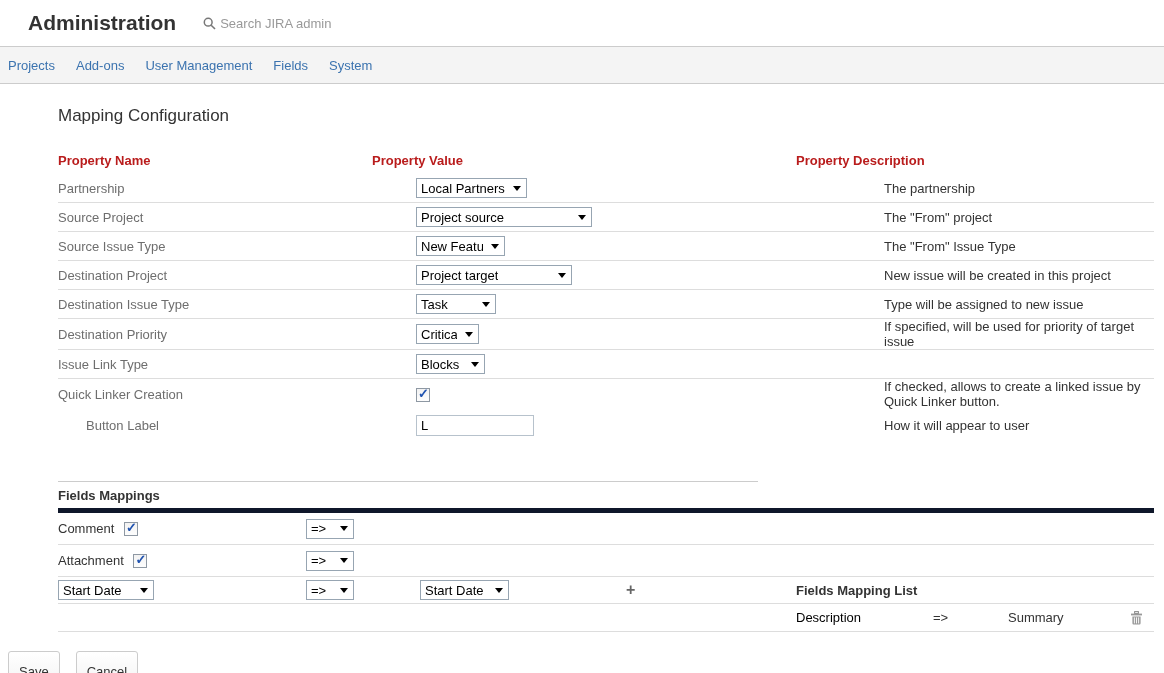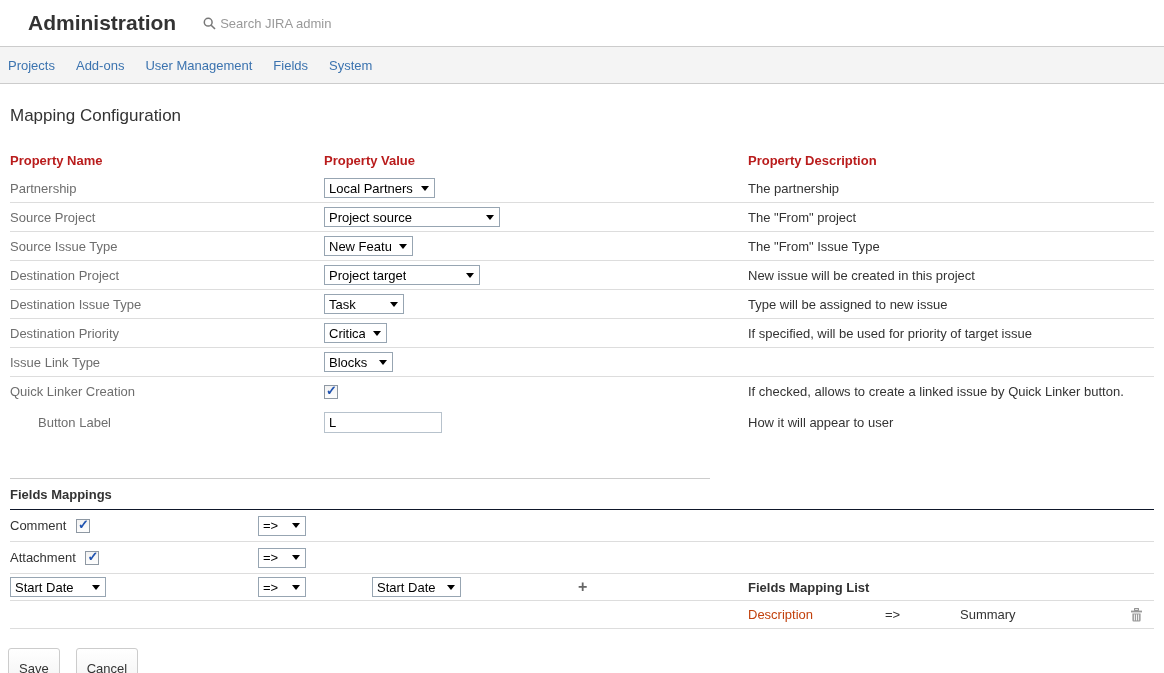--- a/index.html
+++ b/index.html
@@ -19,7 +19,7 @@
   .nav-link { color:#3b73af; text-decoration:none; font-size:13px; margin-right:21px; cursor:pointer;text-align:right; }
 
   
-  .content { padding:0 10px; }
+  .content { padding:0 10px;margin-left:48px; }
   .page-title { font-size:17px; font-weight:normal; color:#333; margin:22px 0 20px 0; }
 
   .prop-grid { display:grid; grid-template-columns:314px 424px 1fr; align-items:center; }

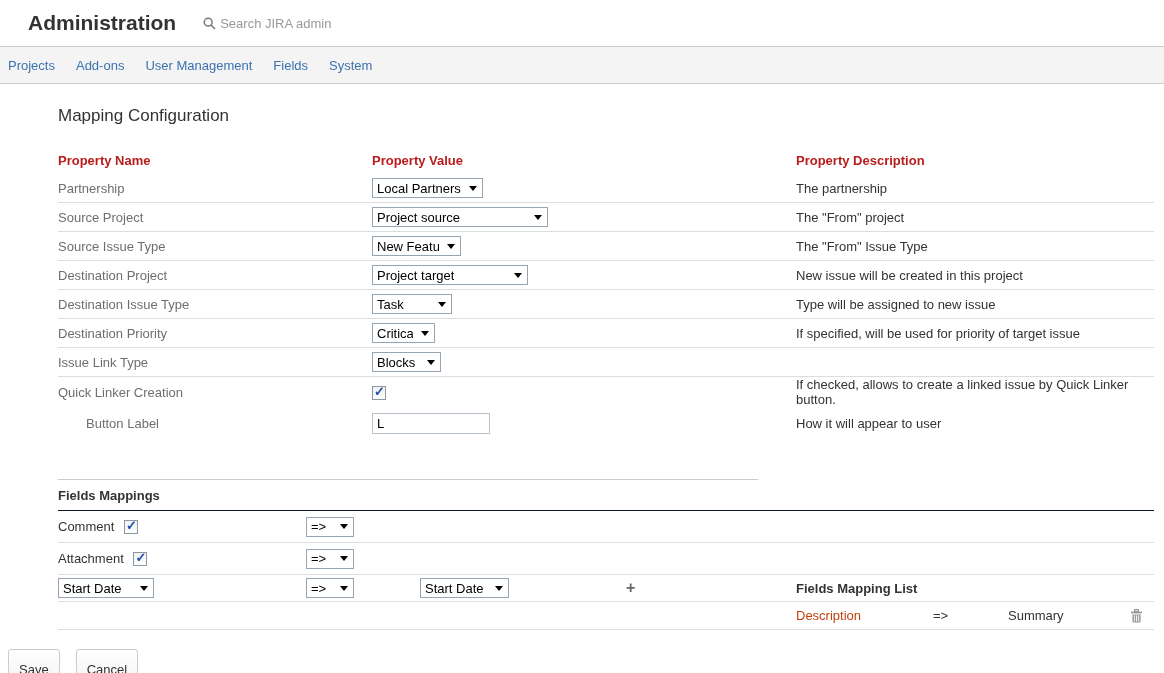--- a/index.html
+++ b/index.html
@@ -25,7 +25,7 @@
   .prop-grid { display:grid; grid-template-columns:314px 424px 1fr; align-items:center; }
   .prop-head { height:28px; margin-top:10px; }
   .prop-head > div { font-weight:bold; color:#b91c1c; }
-  .prop-row { min-height:29px; }
+  .prop-row { min-height:29px;gap:44px; }
   .prop-row.bordered { border-bottom:1px solid #ddd; }
   .prop-name { color:#6e6e6e; }
   .prop-name.indented { padding-left:28px; }

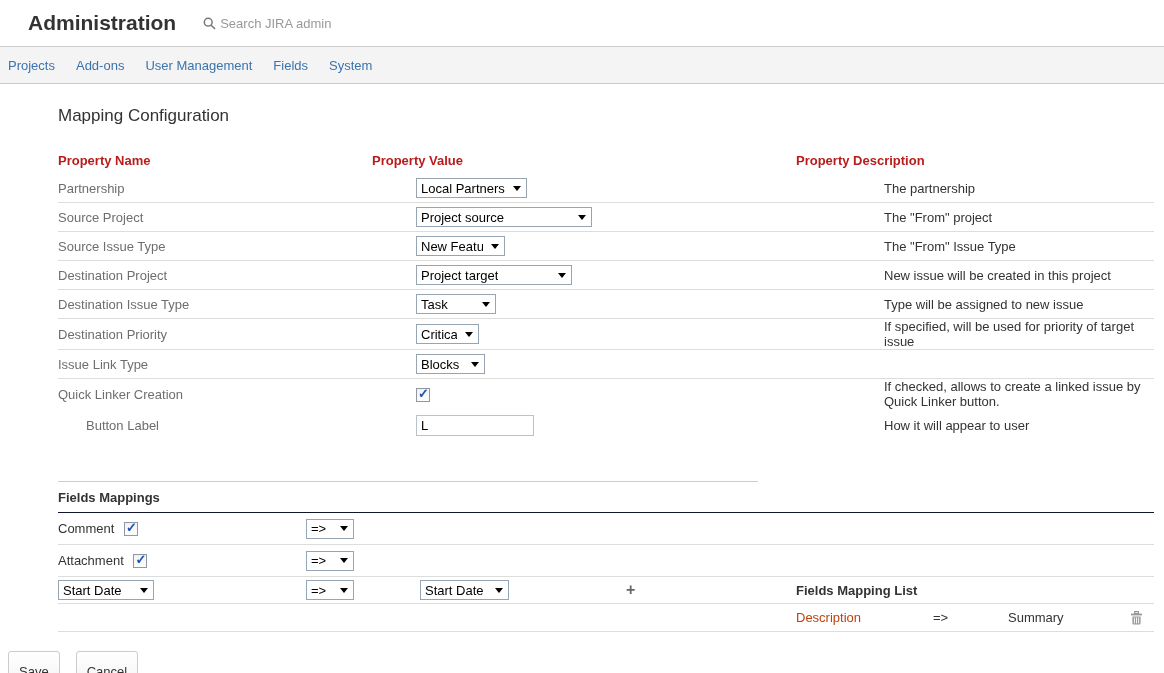--- a/index.html
+++ b/index.html
@@ -49,7 +49,7 @@
 
   
   .partial-divider { border-top:1px solid #ccc; width:700px; margin-top:40px; }
-  .fm-heading-row { height:31px; display:flex; align-items:center; border-bottom:1px solid #0f172a; }
+  .fm-heading-row { height:31px; display:flex; align-items:center; border-bottom:5px solid #0f172a; }
   .fm-heading { font-weight:bold; color:#333; }
   .fm-grid { display:grid; grid-template-columns:248px 114px 206px 170px 1fr; align-items:center; }
   .fm-row { height:32px; border-bottom:1px solid #ddd; }

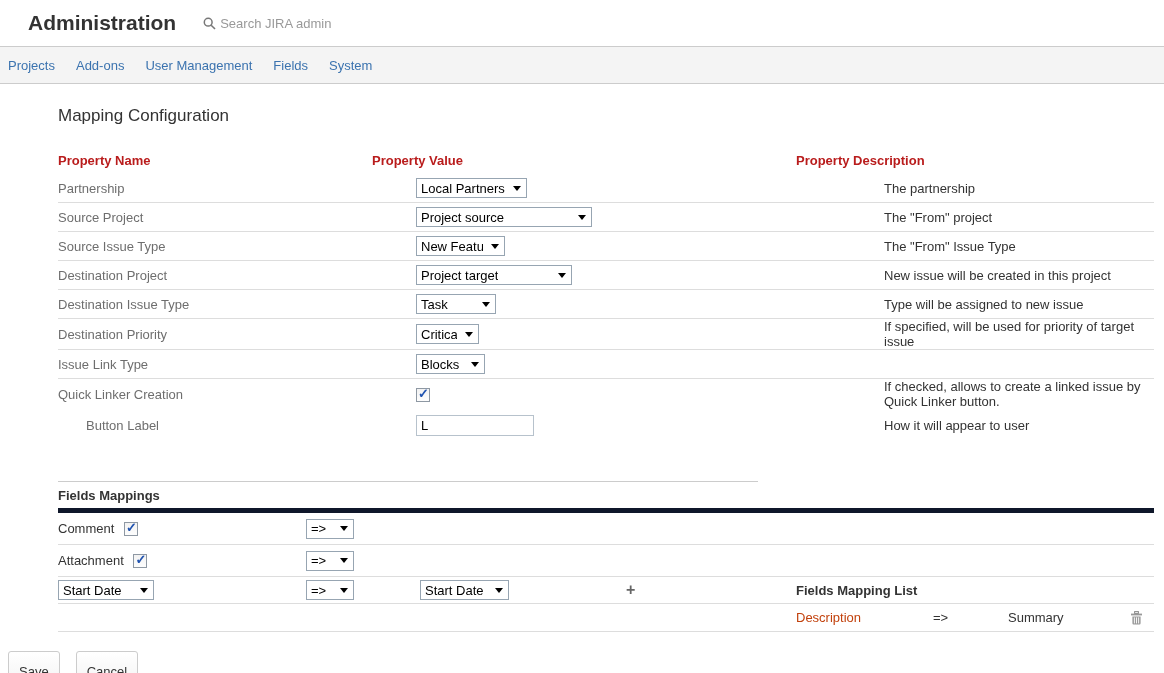--- a/index.html
+++ b/index.html
@@ -58,7 +58,7 @@
   .plus-btn { color:#666; font-size:16px; font-weight:bold; cursor:pointer; display:inline-block; line-height:1; }
   .fml-heading { font-weight:bold; color:#333; }
   .fml-row-inner { display:flex; align-items:center; }
-  .fml-source { width:137px; color:#c2410c; }
+  .fml-source { width:137px; color:#000000; }
   .fml-op { width:75px; color:#333; }
   .fml-target { flex:1; color:#333; }
   .trash-btn { margin-right:11px; cursor:pointer; display:inline-flex; }

